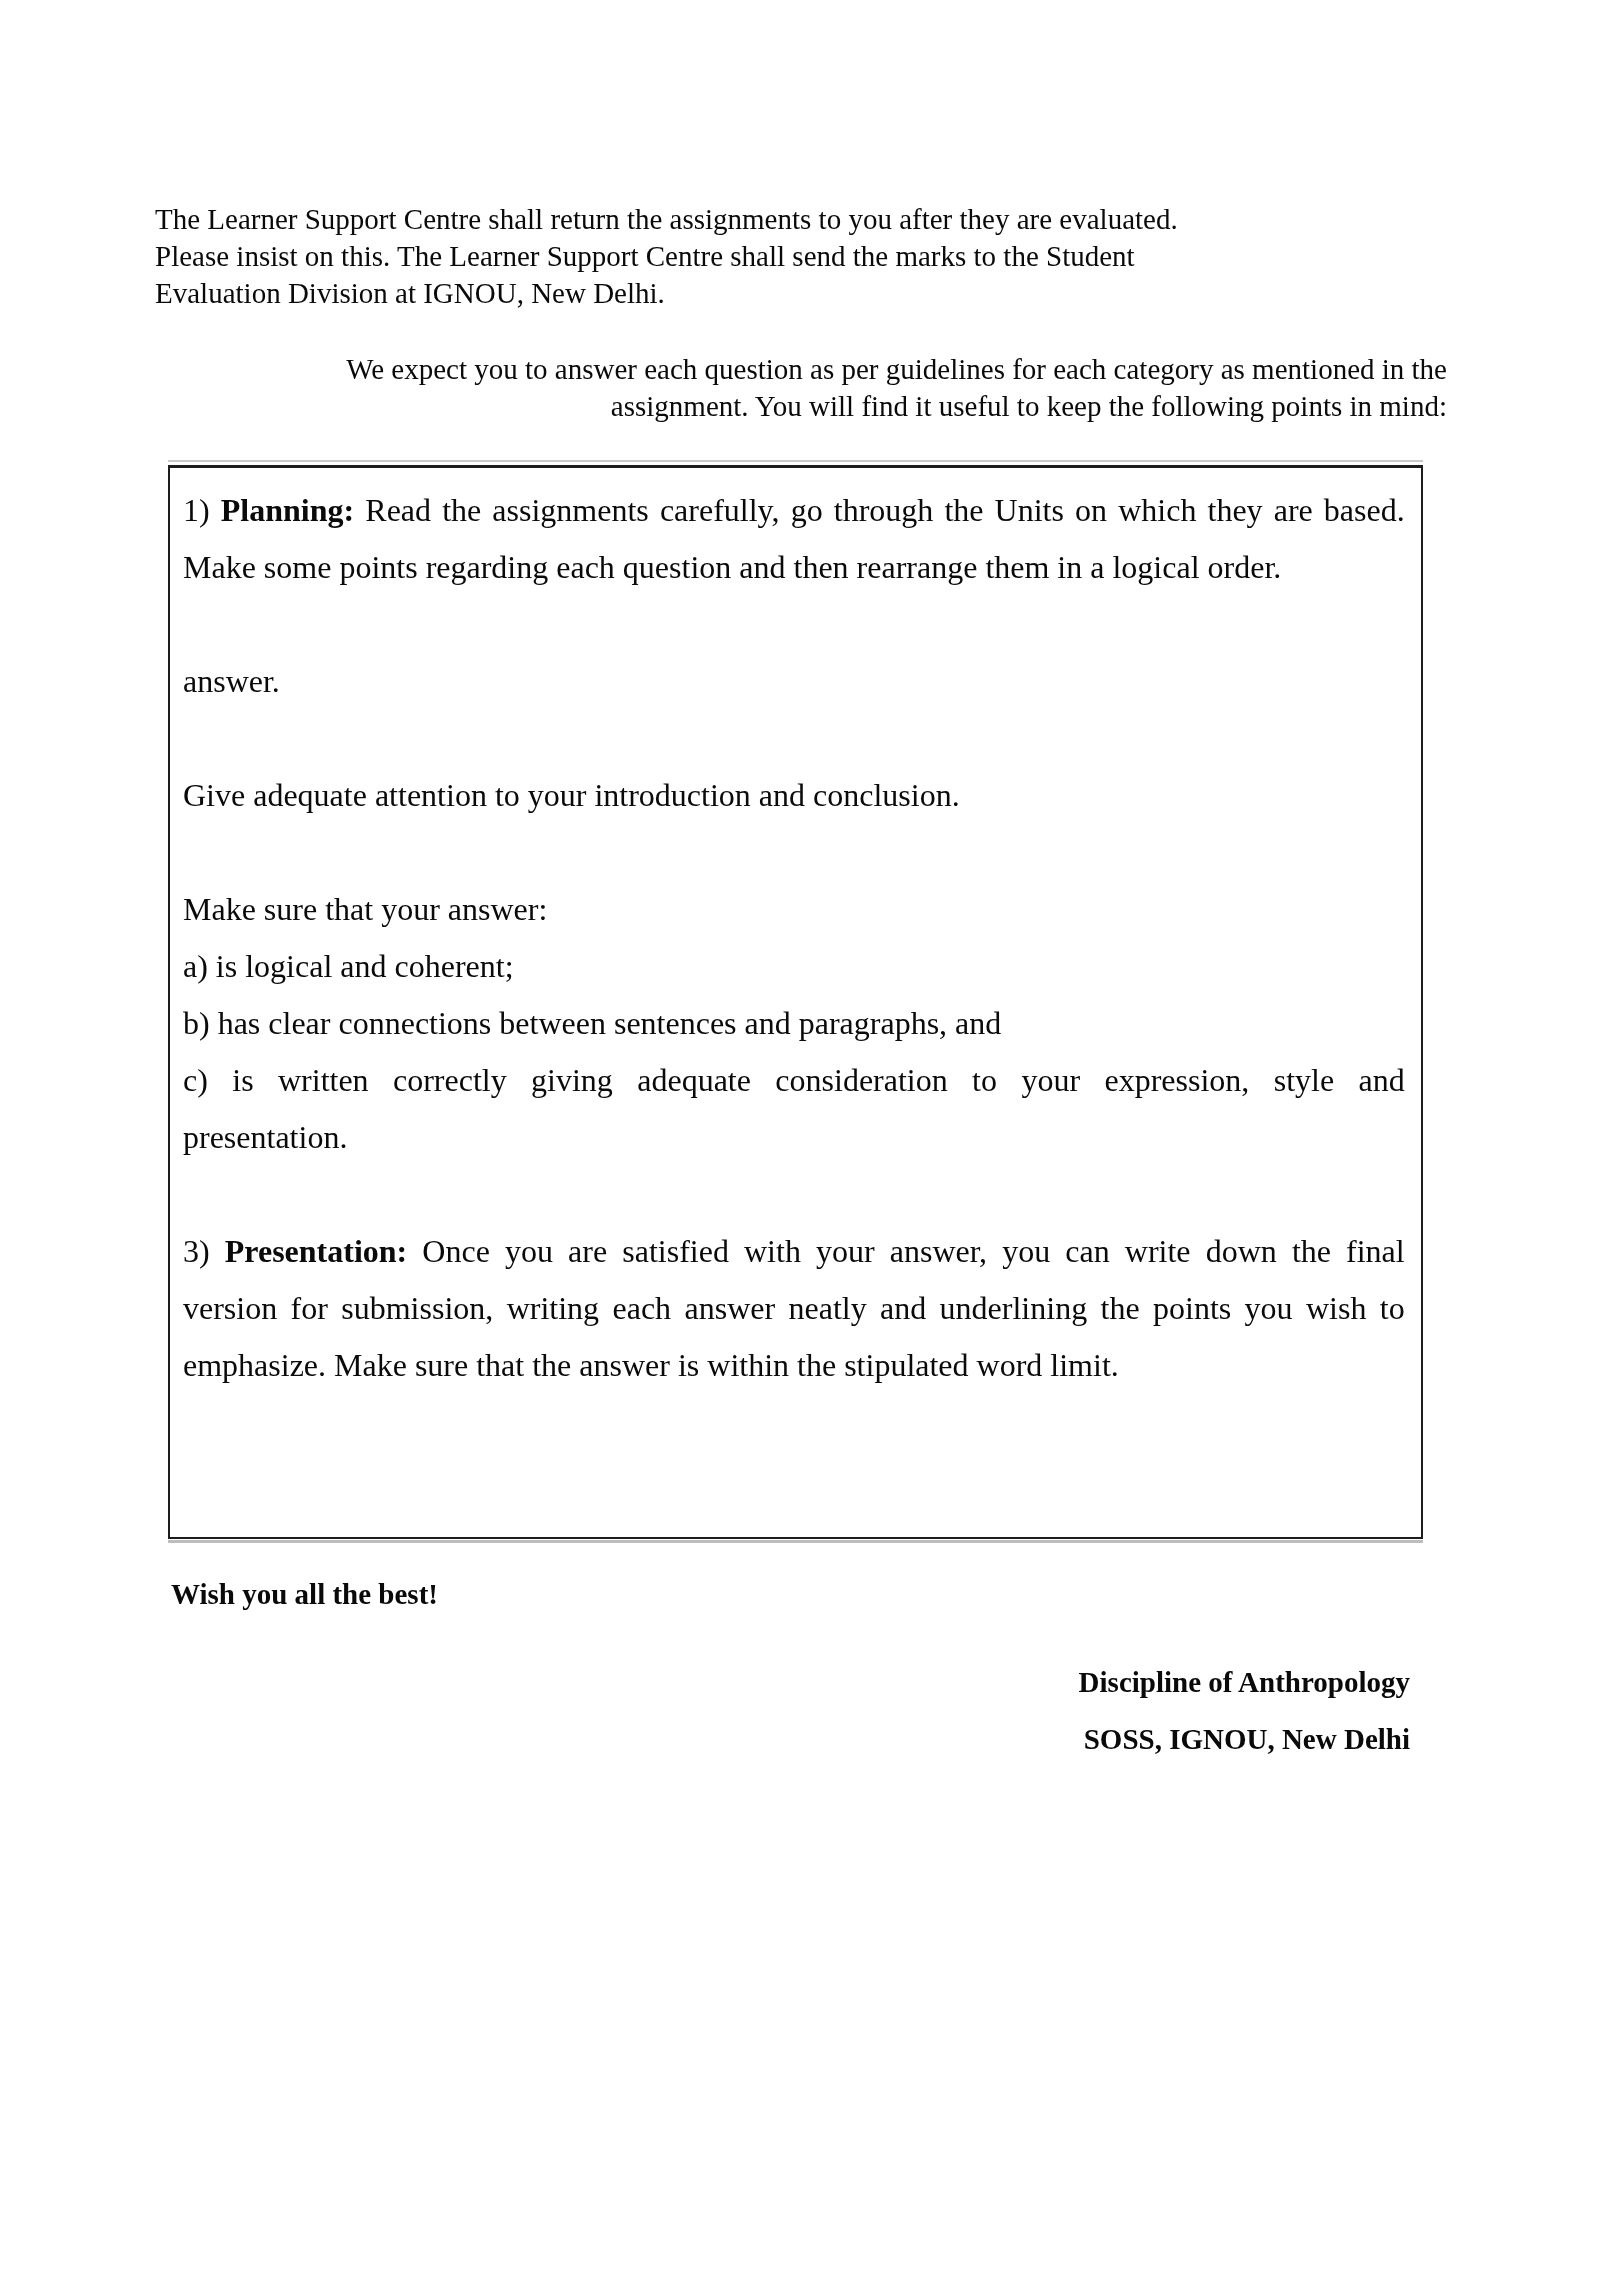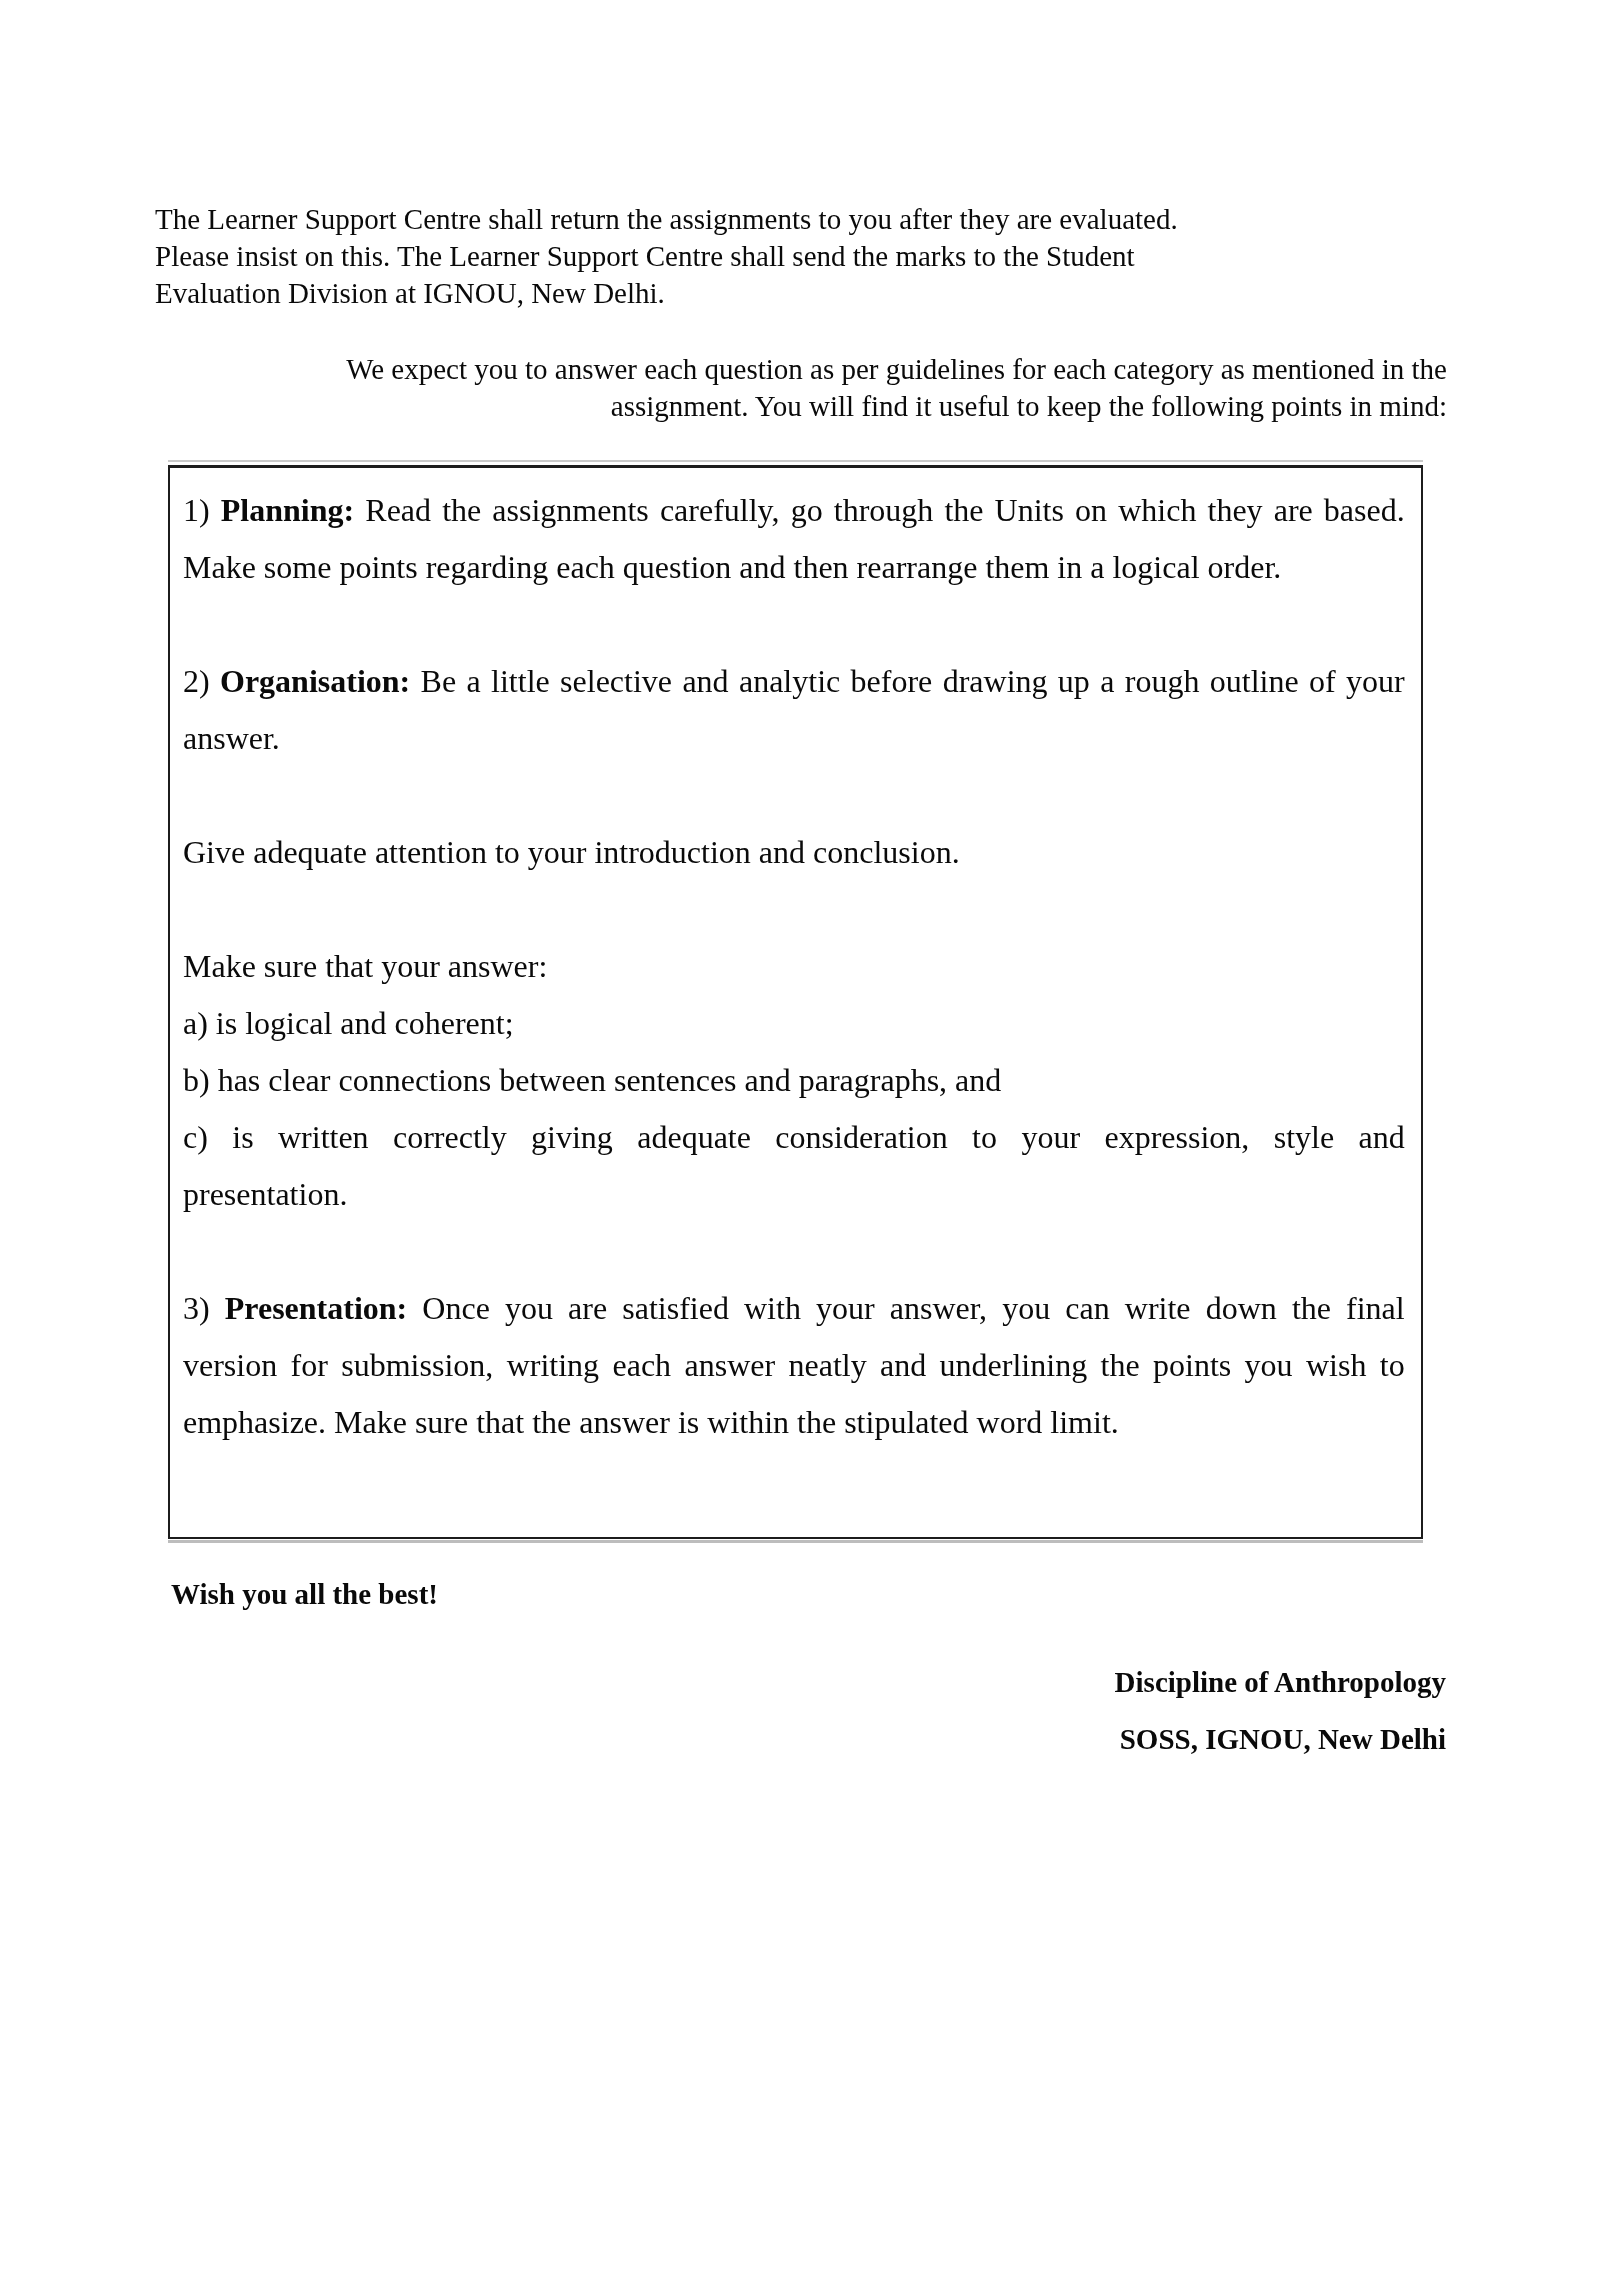--- a/index.html
+++ b/index.html
@@ -14,7 +14,6 @@
     color: #0a0a0a;
     font-family: "Liberation Serif", "DejaVu Serif", serif;
     overflow: hidden;
-    padding-left: 36px;
   }
 
   

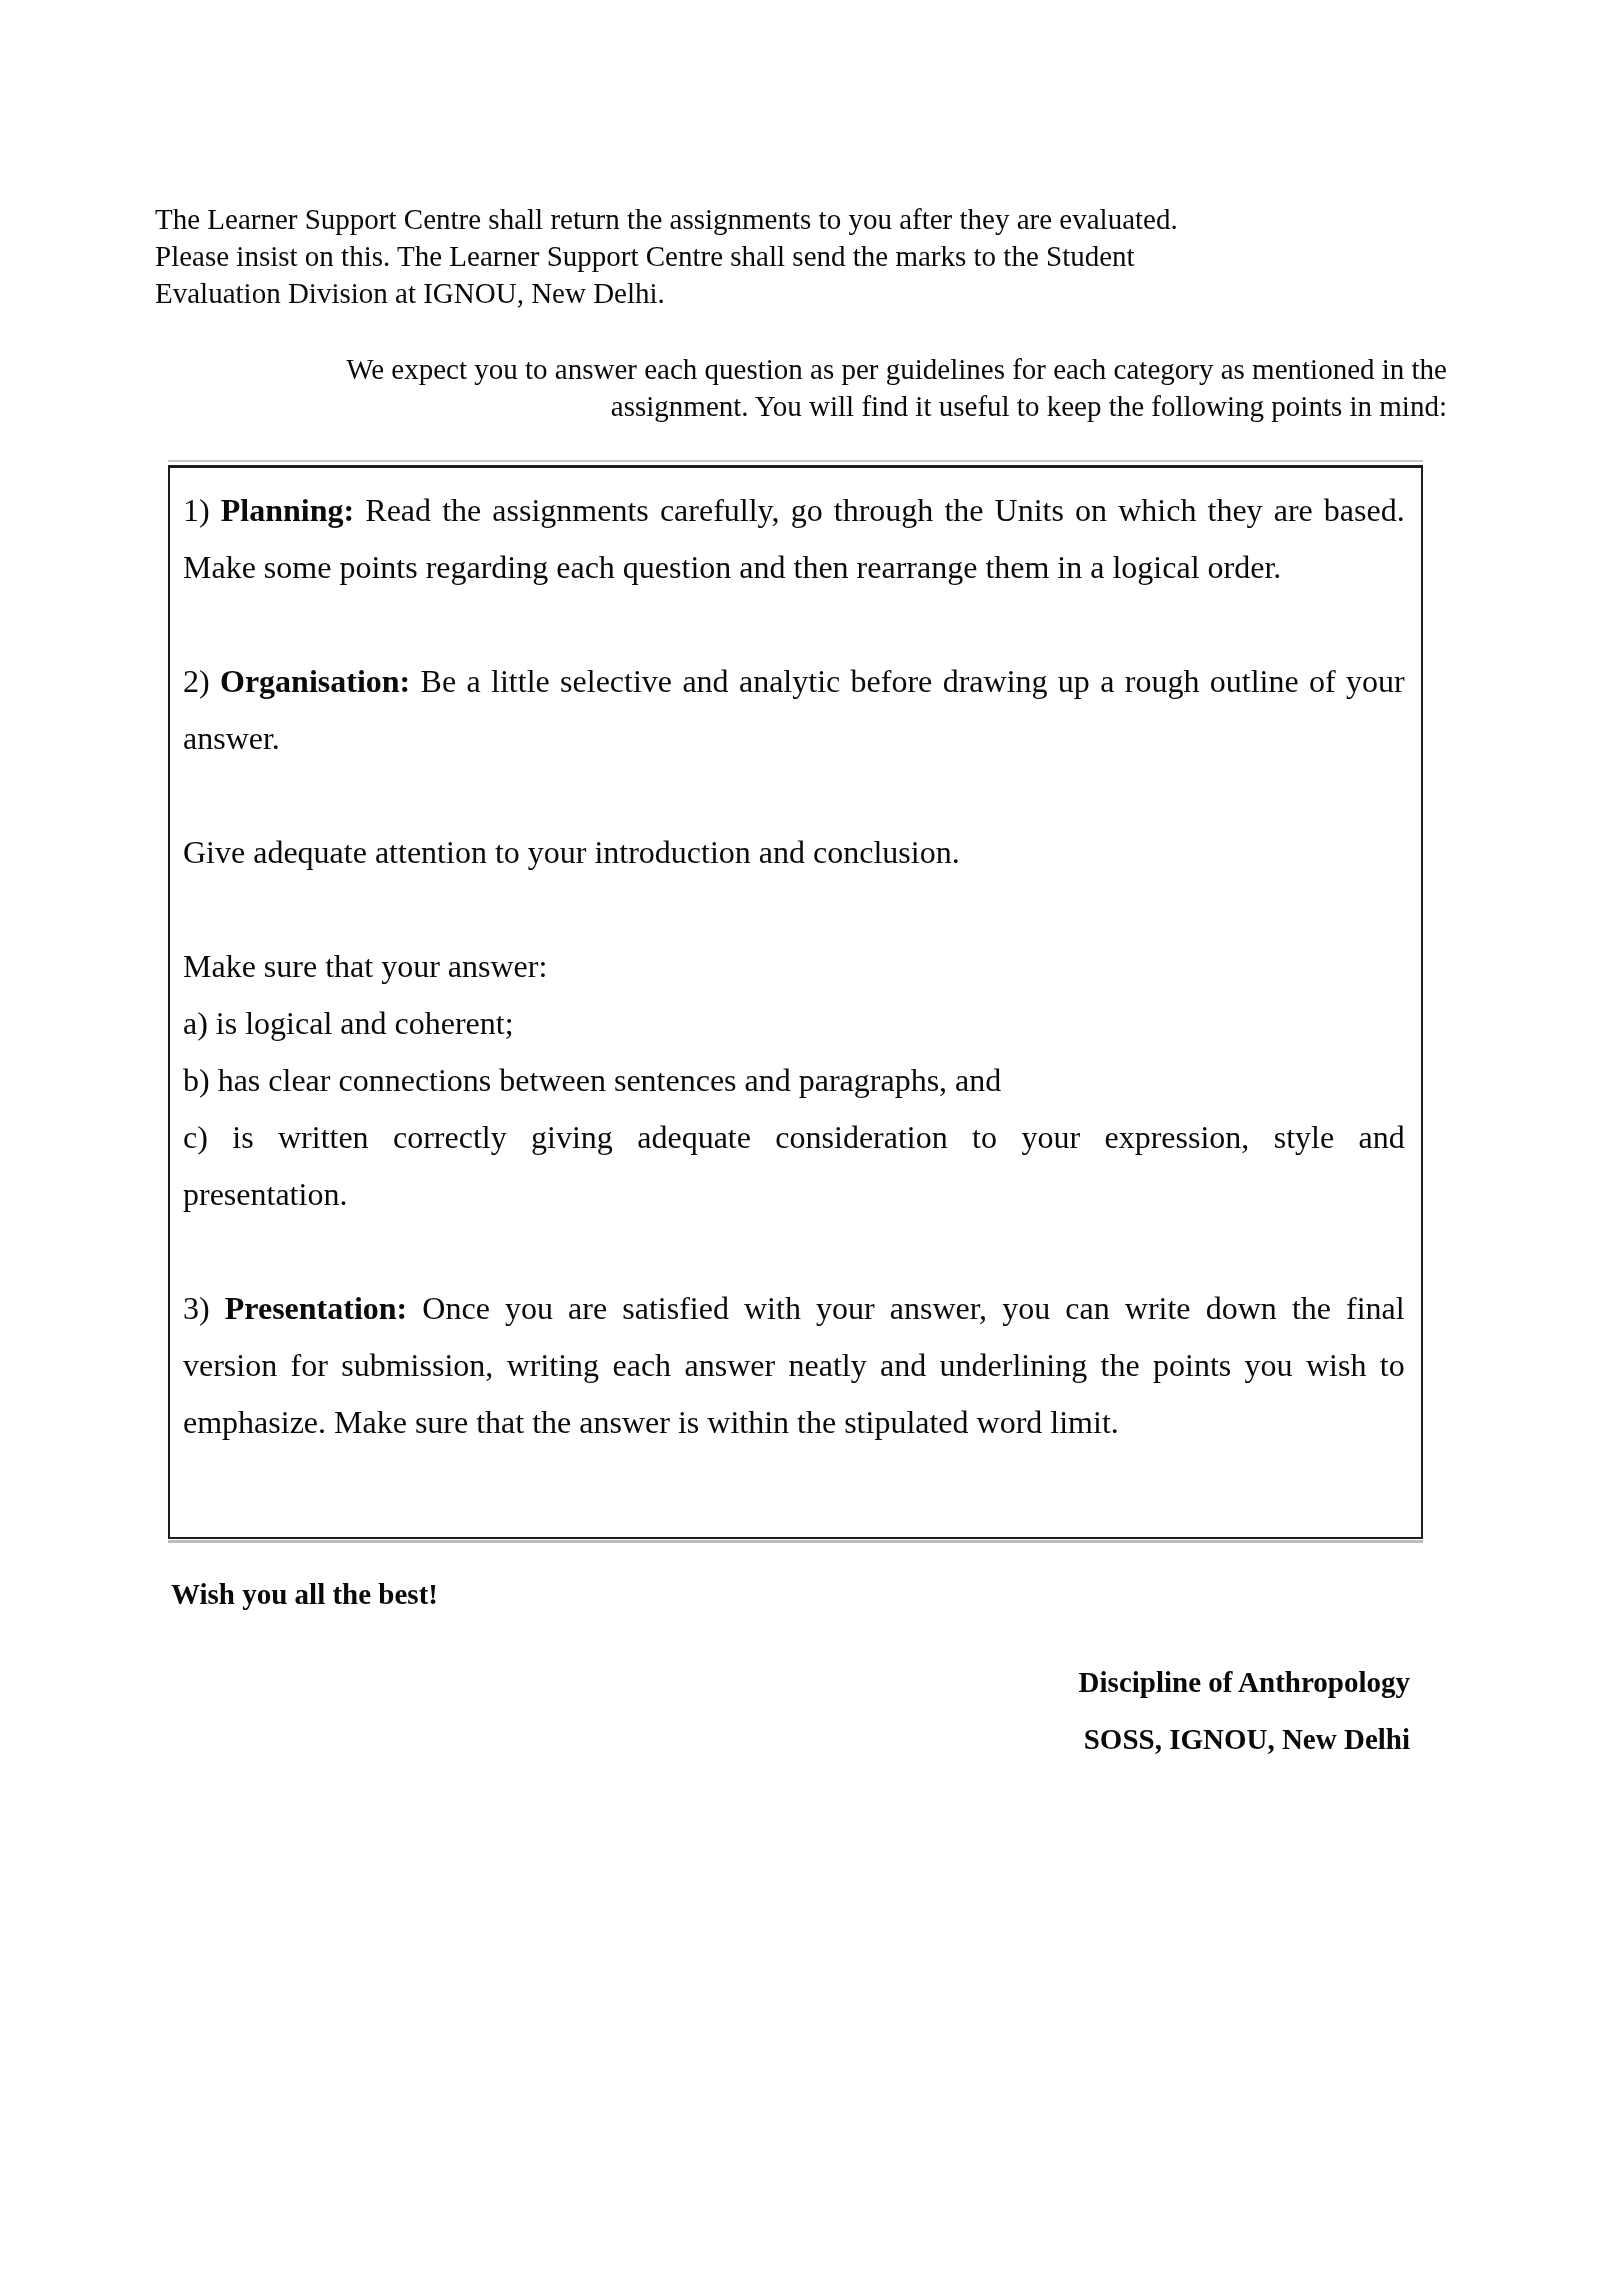--- a/index.html
+++ b/index.html
@@ -91,11 +91,6 @@
     </div>
 
     <div class="gpara">
-      <div class="gline stretch">
-        <span>2)</span>
-        <span class="b">Organisation:</span>
-        <span>Be a little selective and analytic before drawing up a rough outline of your</span>
-      </div>
       <div class="gline">answer.</div>
     </div>
 

